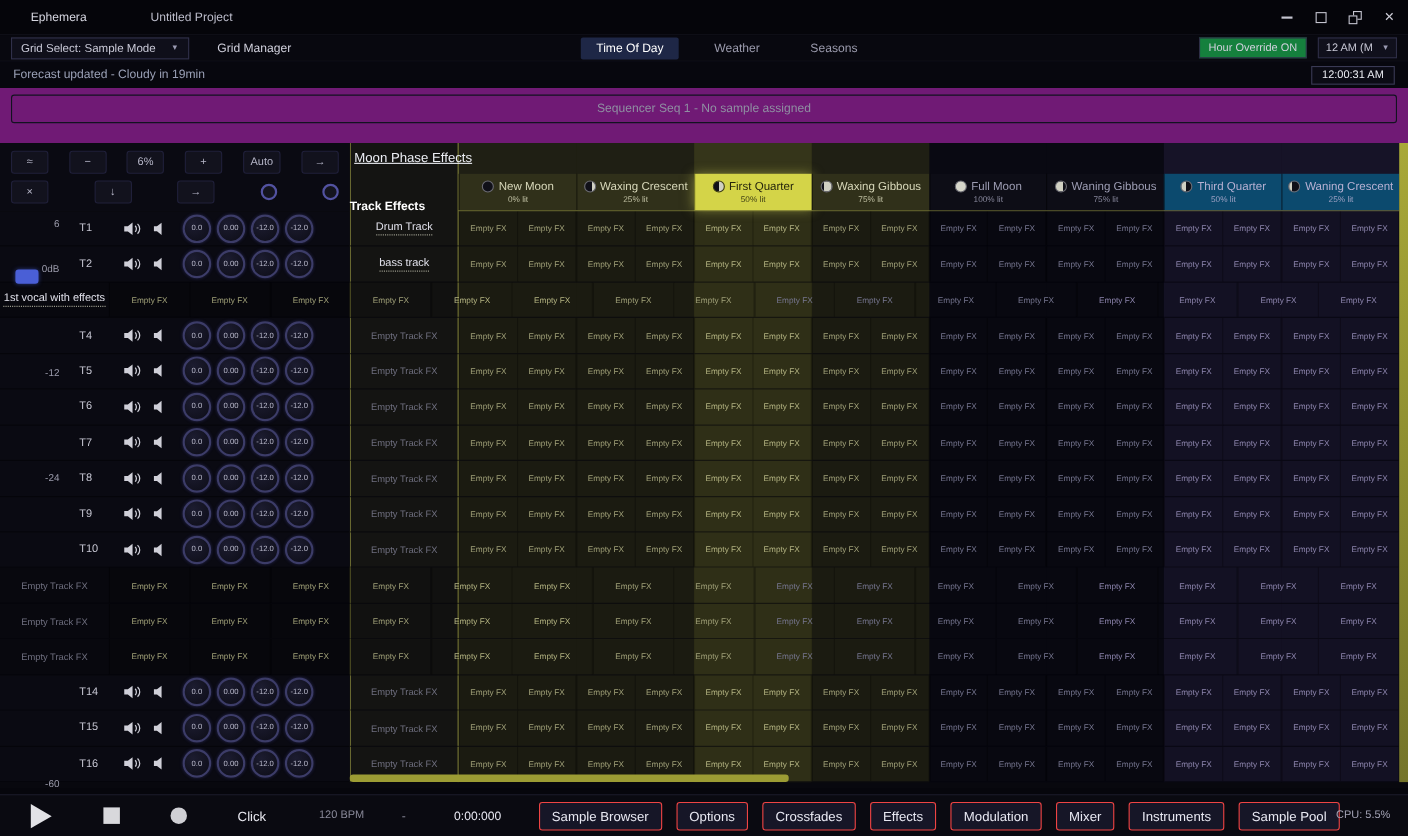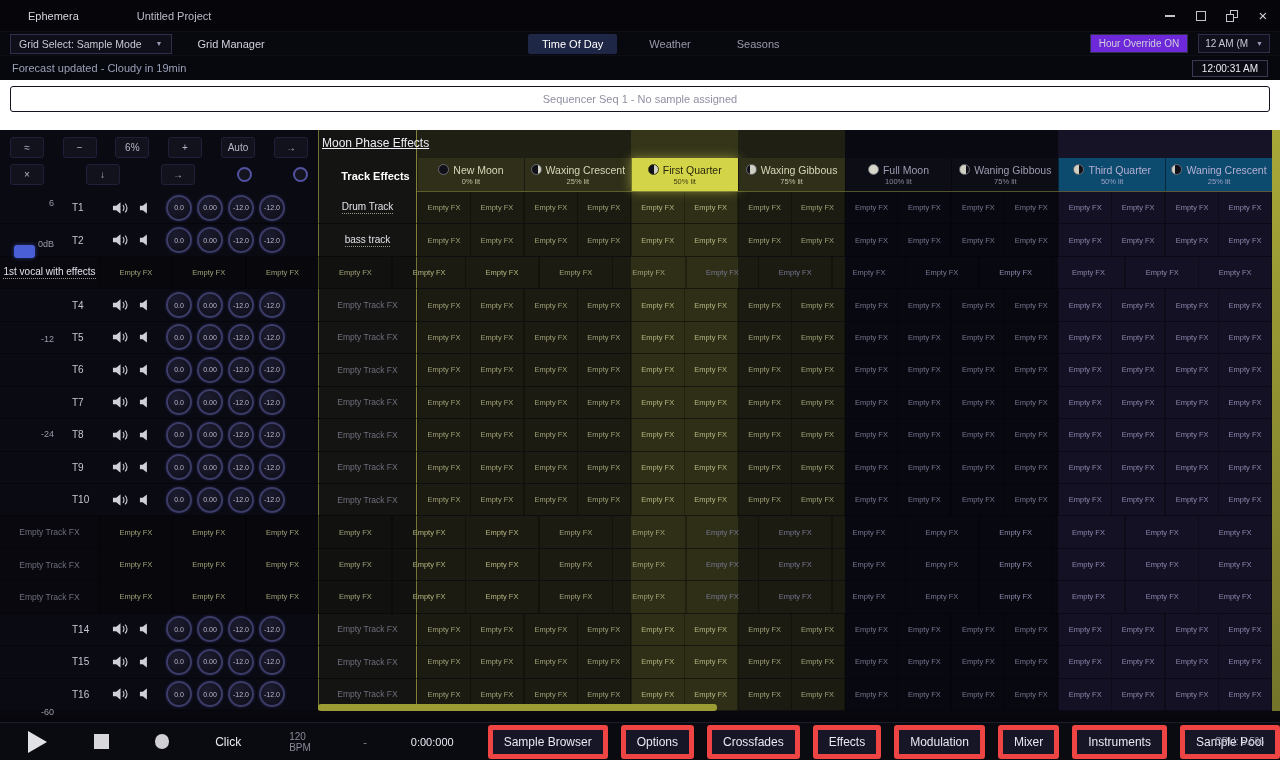--- a/index.html
+++ b/index.html
@@ -27,7 +27,7 @@
   .tab{padding:4px 14px;color:#9a9aac;font-size:11px;border-radius:2px;cursor:default}
   .tab.active{background:#1e2746;color:#fff}
   .hour-controls{margin-left:auto;display:flex;align-items:center;gap:10px}
-  .hour-override{border:1px solid #2e2e46;background:#6d28d9;padding:3px 8px;font-size:10px;color:#d0d0dc}
+  .hour-override{border:1px solid #2e2e46;background:#15803d;padding:3px 8px;font-size:10px;color:#d0d0dc}
   .hour-select{border:1px solid #2e2e46;background:#10101c;padding:3px 6px;font-size:10px;color:#c8c8d6;display:flex;align-items:center;gap:8px;max-width:72px;white-space:nowrap;overflow:hidden}
   
   .statusrow{height:24px;display:flex;align-items:center;background:#07070e;padding:0 12px}

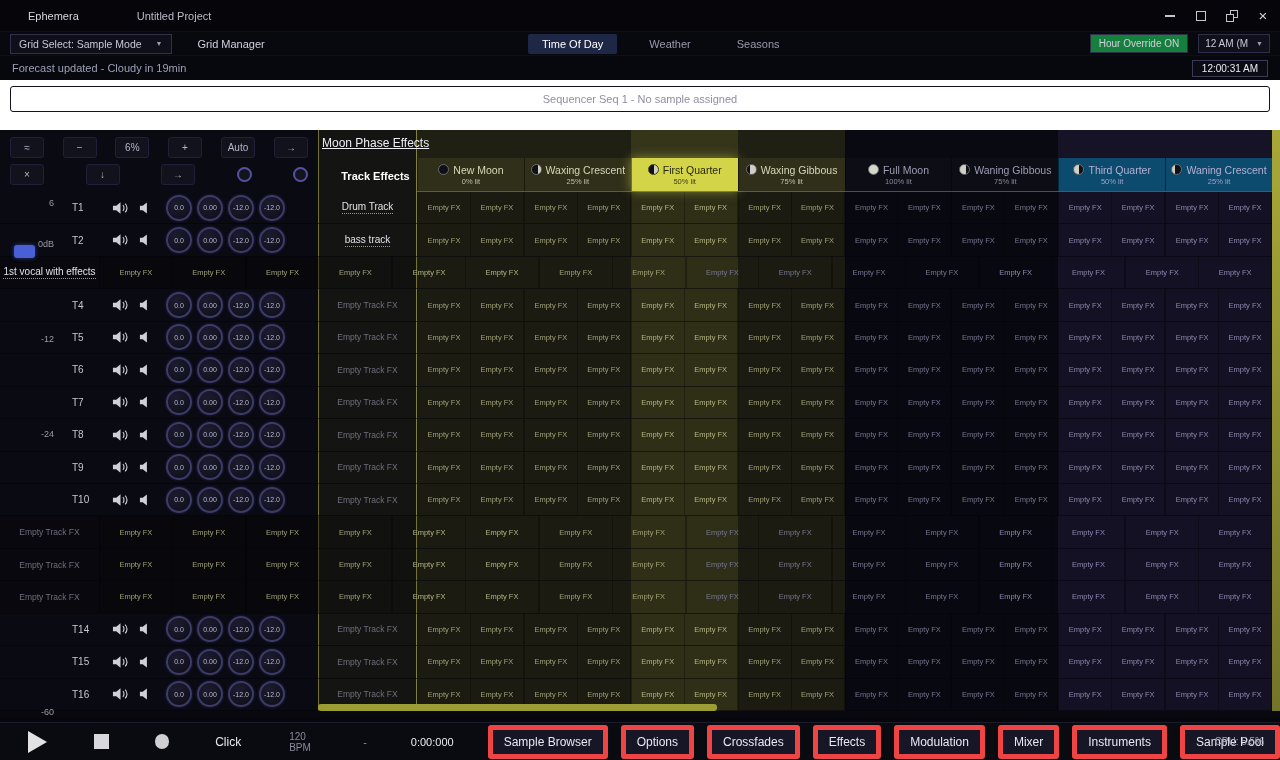--- a/index.html
+++ b/index.html
@@ -33,7 +33,7 @@
   .statusrow{height:24px;display:flex;align-items:center;background:#07070e;padding:0 12px}
   .forecast{color:#9aa0b6;font-size:11px}
   .clock{margin-left:auto;border:1px solid #3a3a54;background:#0b0b14;padding:2px 9px;font-size:10px;color:#eceef4}
-  .seqrow{height:50px;background:#ffffff;padding:6px 10px}
+  .seqrow{height:50px;background:#701a75;padding:6px 10px}
   .seq-box{border:1px solid #121220;border-radius:3px;height:26px;display:flex;align-items:center;justify-content:center}
   .seq-status{color:#8f8fa2;font-size:11px}
   

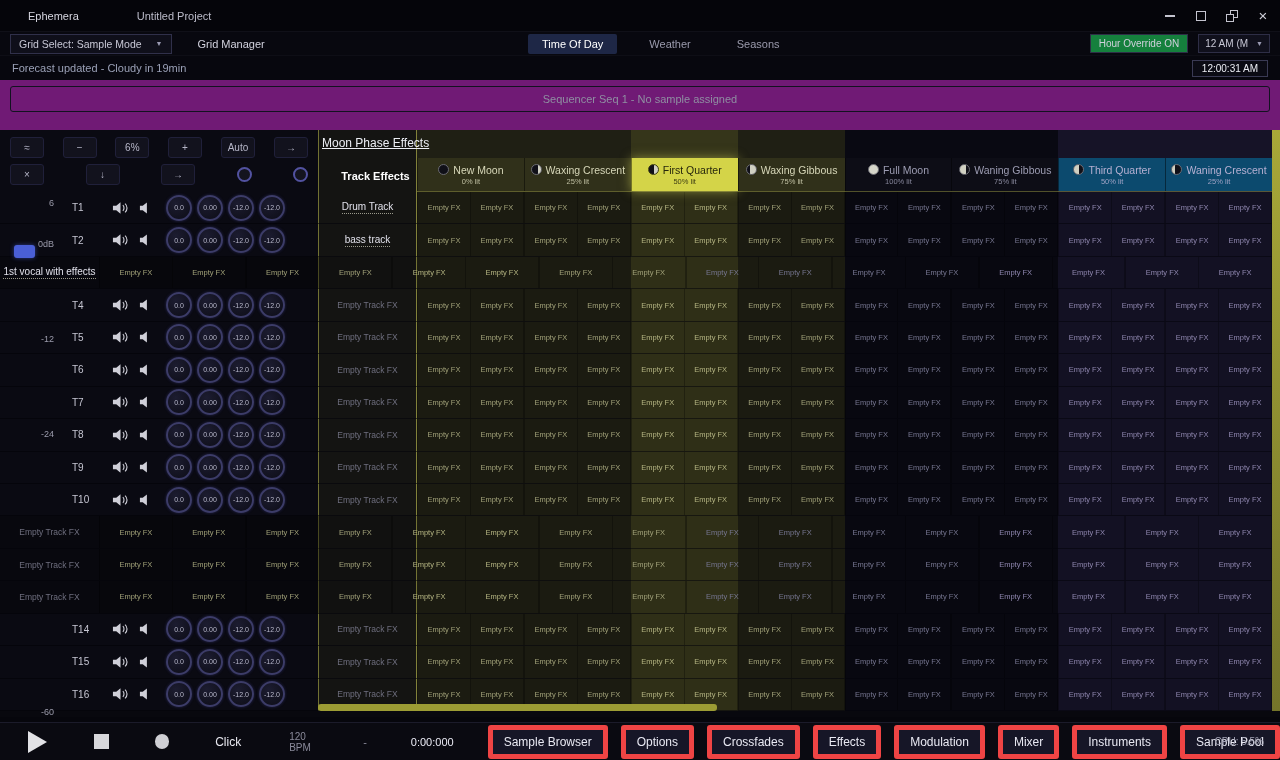--- a/index.html
+++ b/index.html
@@ -52,7 +52,7 @@
     color:#b6b6c8;font-size:10px;display:flex;align-items:center;justify-content:center;padding:0 6px}
   .zknob{width:15px;height:15px;border-radius:50%;border:2px solid #5252a0;background:#14141e}
   .moon-title{position:absolute;left:322px;top:6px;font-size:12px;color:#eceef4;text-decoration:underline;white-space:nowrap;z-index:5}
-  .fx-head-label{position:absolute;left:318px;top:40px;width:115px;text-align:center;font-weight:bold;font-size:11px;color:#fff;z-index:5}
+  .fx-head-label{position:absolute;left:318px;top:52px;width:115px;font-weight:bold;font-size:11px;color:#fff;z-index:5}
   .grid-heads{position:absolute;left:417px;top:0;width:855px;height:62px;display:flex;align-items:flex-end;z-index:4;
     border-bottom:1px solid rgba(190,190,80,.4)}
   .ghead{flex:1;height:33px;display:flex;flex-direction:column;justify-content:center;align-items:center;gap:1px;

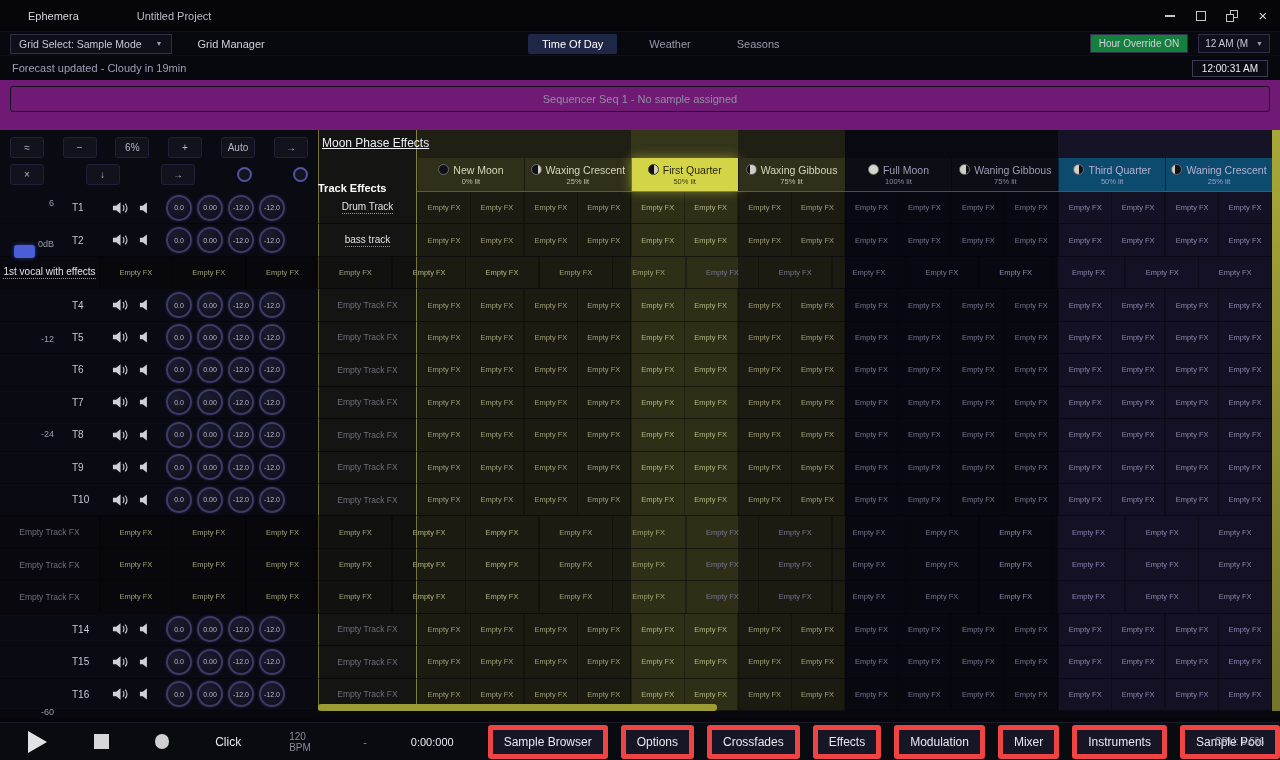--- a/index.html
+++ b/index.html
@@ -112,7 +112,7 @@
   .dash{margin-left:34px;font-size:11px;color:#8a8a9a}
   .time{margin-left:44px;font-size:11px;color:#eaeaf4}
   .tbuttons{display:flex;gap:13px;margin-left:34px}
-  .tbtn{background:#161627;border:5px solid #ef4444;border-radius:3px;padding:5px 11px;font-size:12px;color:#e8e8f2;white-space:nowrap}
+  .tbtn{background:#161627;border:1px solid #ef4444;border-radius:3px;padding:5px 11px;font-size:12px;color:#e8e8f2;white-space:nowrap}
   .cpu{position:absolute;right:16px;font-size:10px;color:#a2a2b4}
 </style>
 </head>

